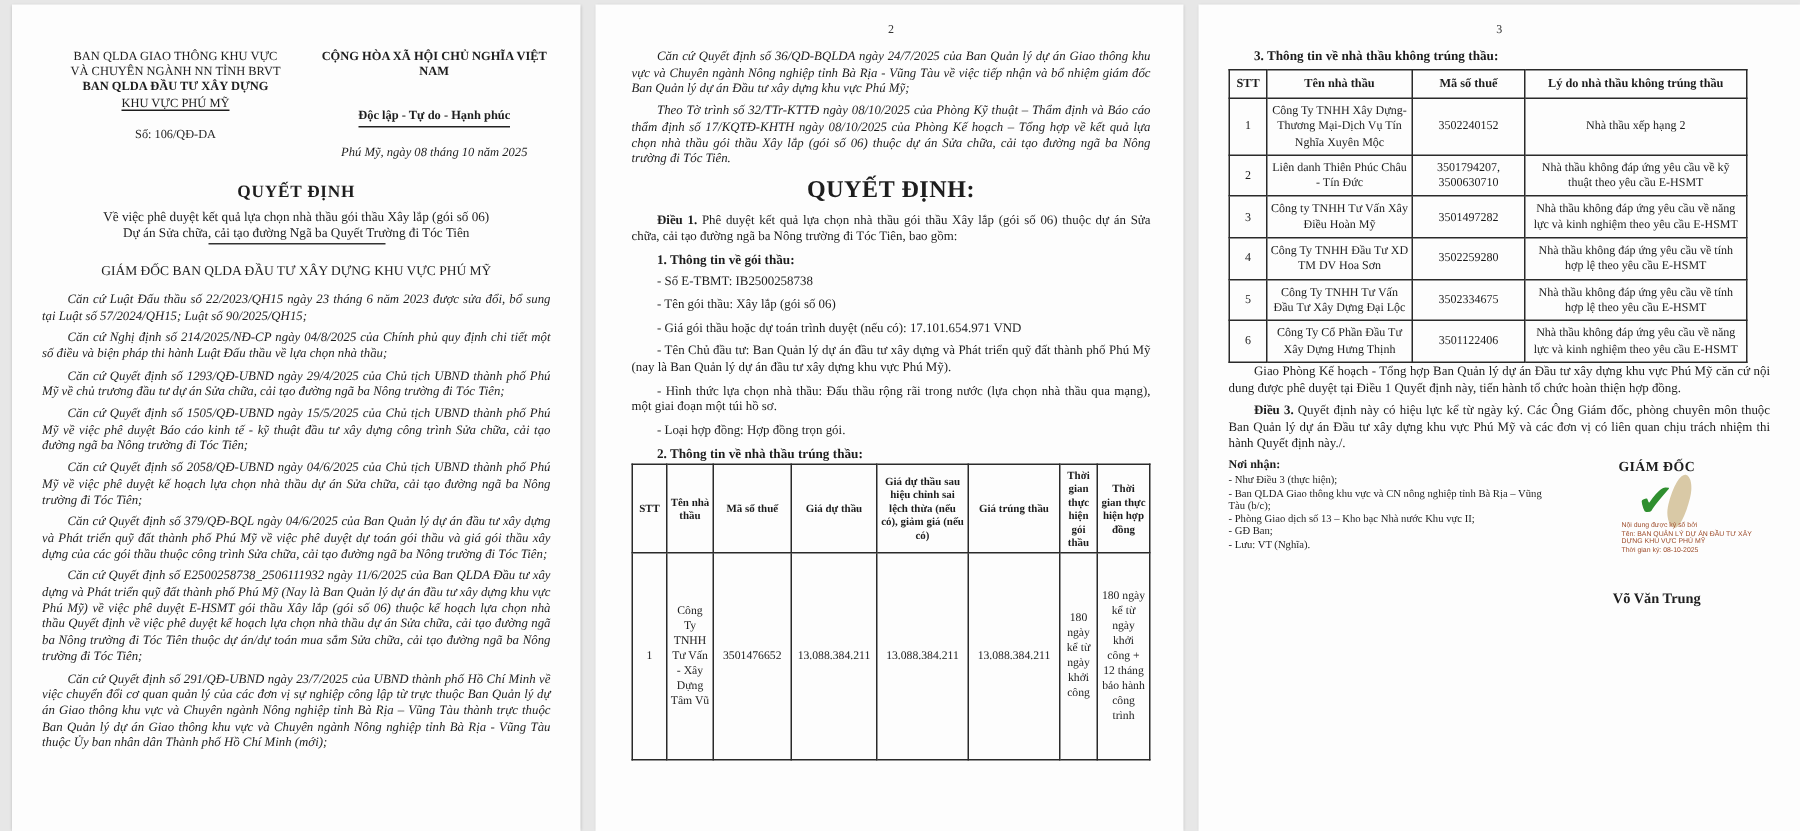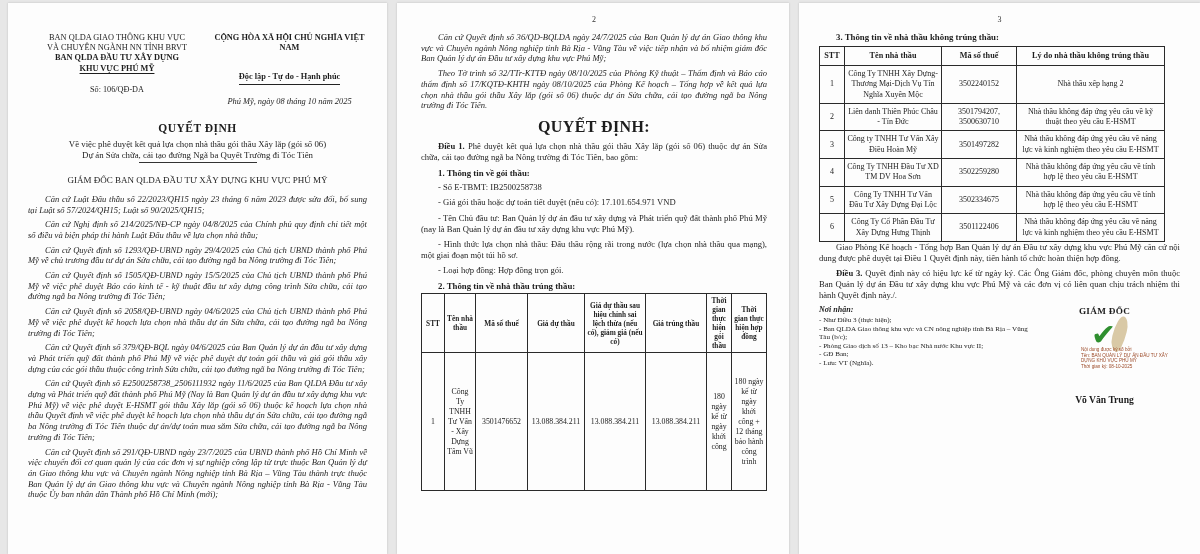--- a/index.html
+++ b/index.html
@@ -26,7 +26,7 @@
   .hdr{display:flex;gap:6px;}
   .org{width:178px;text-align:center;font-size:8.3px;line-height:10.2px;}
   .org .b{font-weight:bold;}
-  .org .u{font-weight:bold;text-decoration:underline;text-underline-offset:2px;}
+  .org .u{font-weight:normal;text-decoration:underline;text-underline-offset:2px;}
   .nat{flex:1;text-align:center;font-size:8.3px;line-height:10.2px;}
   .nat .l1{font-weight:bold;}
   .nat .l2{font-weight:bold;display:inline-block;border-bottom:1px solid #222;padding-bottom:1px;margin-top:19px;}

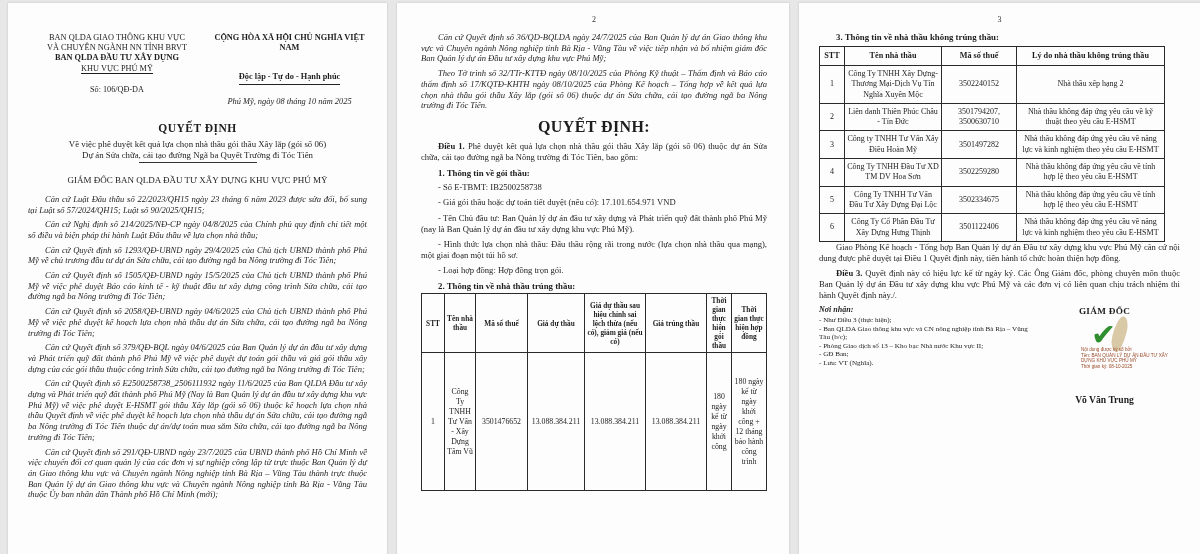--- a/index.html
+++ b/index.html
@@ -126,6 +126,7 @@
     <div class="sec-heading">1.  Thông tin về gói thầu:</div>
 
     <p class="bullet">-   Số E-TBMT: IB2500258738</p>
+    <p class="bullet">-   Tên gói thầu: Xây lắp (gói số 06)</p>
     <p class="bullet">-   Giá gói thầu hoặc dự toán tiết duyệt (nếu có): 17.101.654.971 VND</p>
     <p class="bullet">-   Tên Chủ đầu tư: Ban Quản lý dự án đầu tư xây dựng và Phát triển quỹ đất thành phố Phú Mỹ (nay là Ban Quản lý dự án đầu tư xây dựng khu vực Phú Mỹ).</p>
     <p class="bullet">-   Hình thức lựa chọn nhà thầu: Đấu thầu rộng rãi trong nước (lựa chọn nhà thầu qua mạng), một giai đoạn một túi hồ sơ.</p>

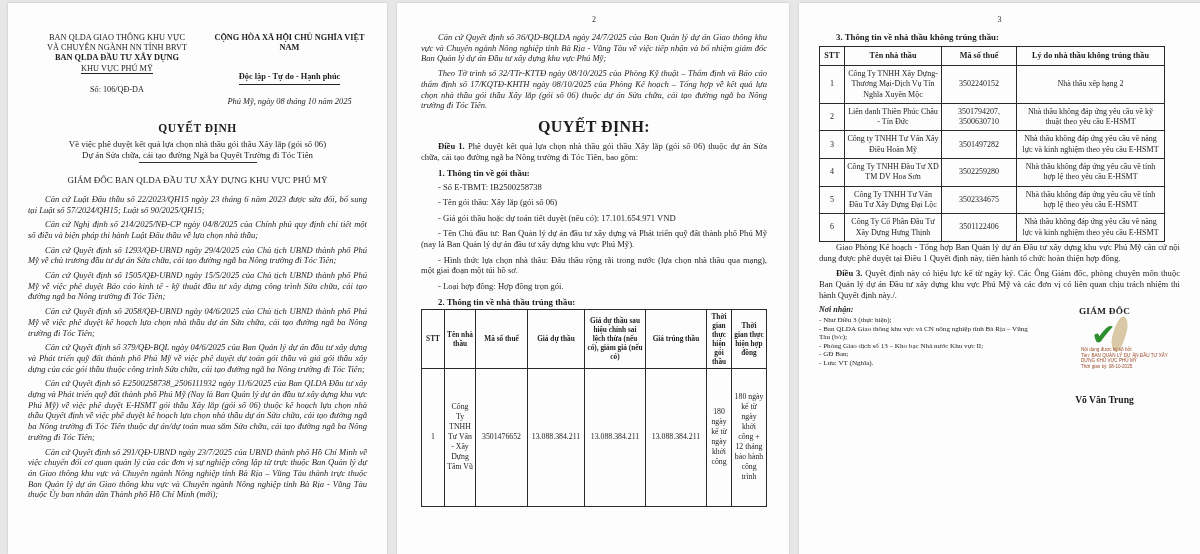--- a/index.html
+++ b/index.html
@@ -127,7 +127,7 @@
 
     <p class="bullet">-   Số E-TBMT: IB2500258738</p>
     <p class="bullet">-   Tên gói thầu: Xây lắp (gói số 06)</p>
-    <p class="bullet">-   Giá gói thầu hoặc dự toán tiết duyệt (nếu có): 17.101.654.971 VND</p>
+    <p class="bullet">-   Giá gói thầu hoặc dự toán trình duyệt (nếu có): 17.101.654.971 VND</p>
     <p class="bullet">-   Tên Chủ đầu tư: Ban Quản lý dự án đầu tư xây dựng và Phát triển quỹ đất thành phố Phú Mỹ (nay là Ban Quản lý dự án đầu tư xây dựng khu vực Phú Mỹ).</p>
     <p class="bullet">-   Hình thức lựa chọn nhà thầu: Đấu thầu rộng rãi trong nước (lựa chọn nhà thầu qua mạng), một giai đoạn một túi hồ sơ.</p>
     <p class="bullet">-   Loại hợp đồng: Hợp đồng trọn gói.</p>

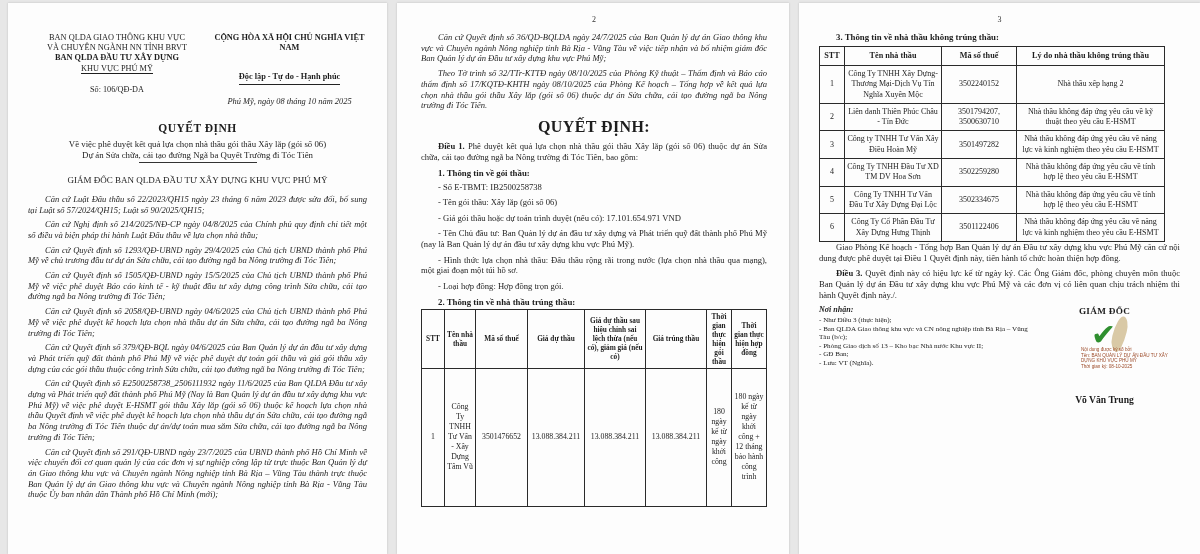--- a/index.html
+++ b/index.html
@@ -61,7 +61,7 @@
 
   .footer{display:flex;margin-top:6px;}
   .recips{width:210px;}
-  .recips .rl{font-weight:bold;font-style:italic;font-size:8px;margin:0 0 1px 0;}
+  .recips .rl{font-weight:bold;font-size:8px;margin:0 0 1px 0;}
   .recips p{margin:0;font-size:7.1px;line-height:8.6px;}
   .signblock{flex:1;text-align:center;}
   .signer-title{font-weight:bold;font-size:9.2px;letter-spacing:.3px;}

